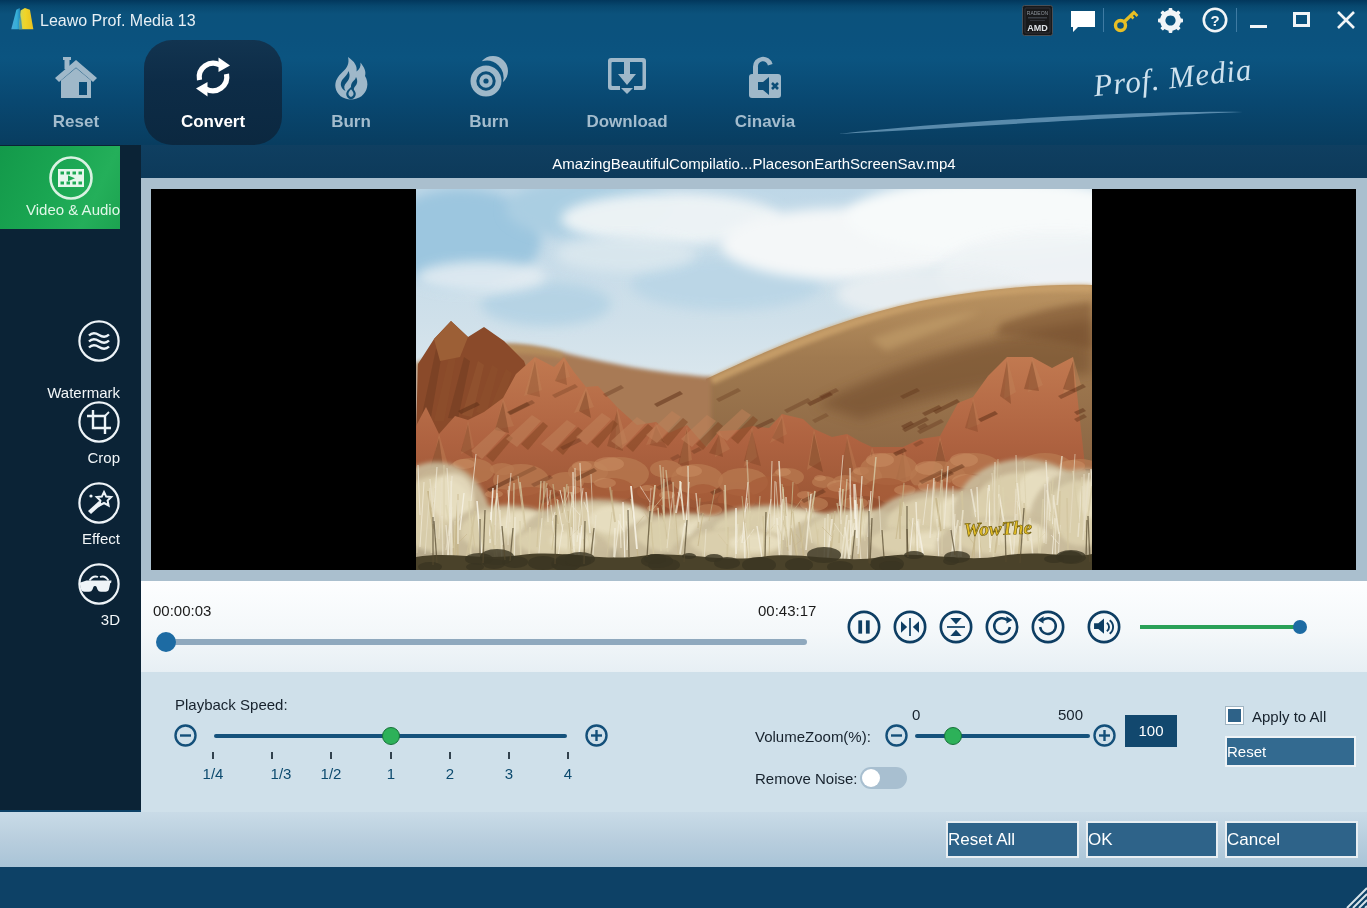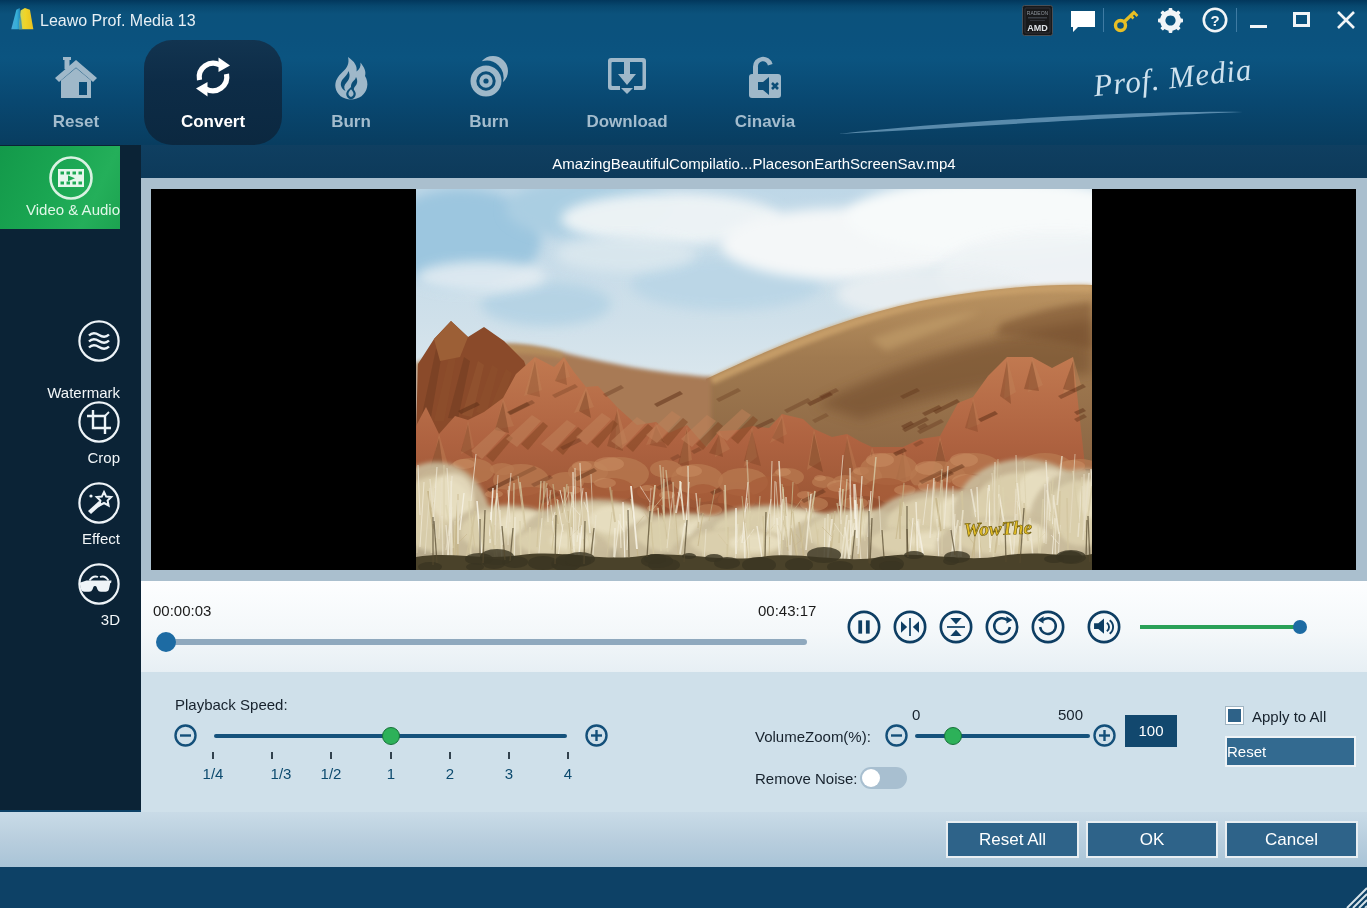--- a/index.html
+++ b/index.html
@@ -53,7 +53,7 @@
 
 #bottombar { position:absolute; left:0; top:812px; width:1367px; height:55px;
   background:linear-gradient(to bottom,#c9dbe7 0,#b7cddd 55%,#a9c4d7 100%); }
-.bbtn { position:absolute; top:9px; height:37px; background:#2e6389; border:2px solid #e8eef2; color:#fff; font-size:17px; text-align:center; line-height:33px; }
+.bbtn { position:absolute; top:9px; height:37px; background:#2e6389; border:2px solid #e8eef2; color:#fff; font-size:17px; line-height:33px; }
 #bottomstrip { position:absolute; left:0; top:867px; width:1367px; height:41px; background:#0d4166; }
 </style>
 </head>

